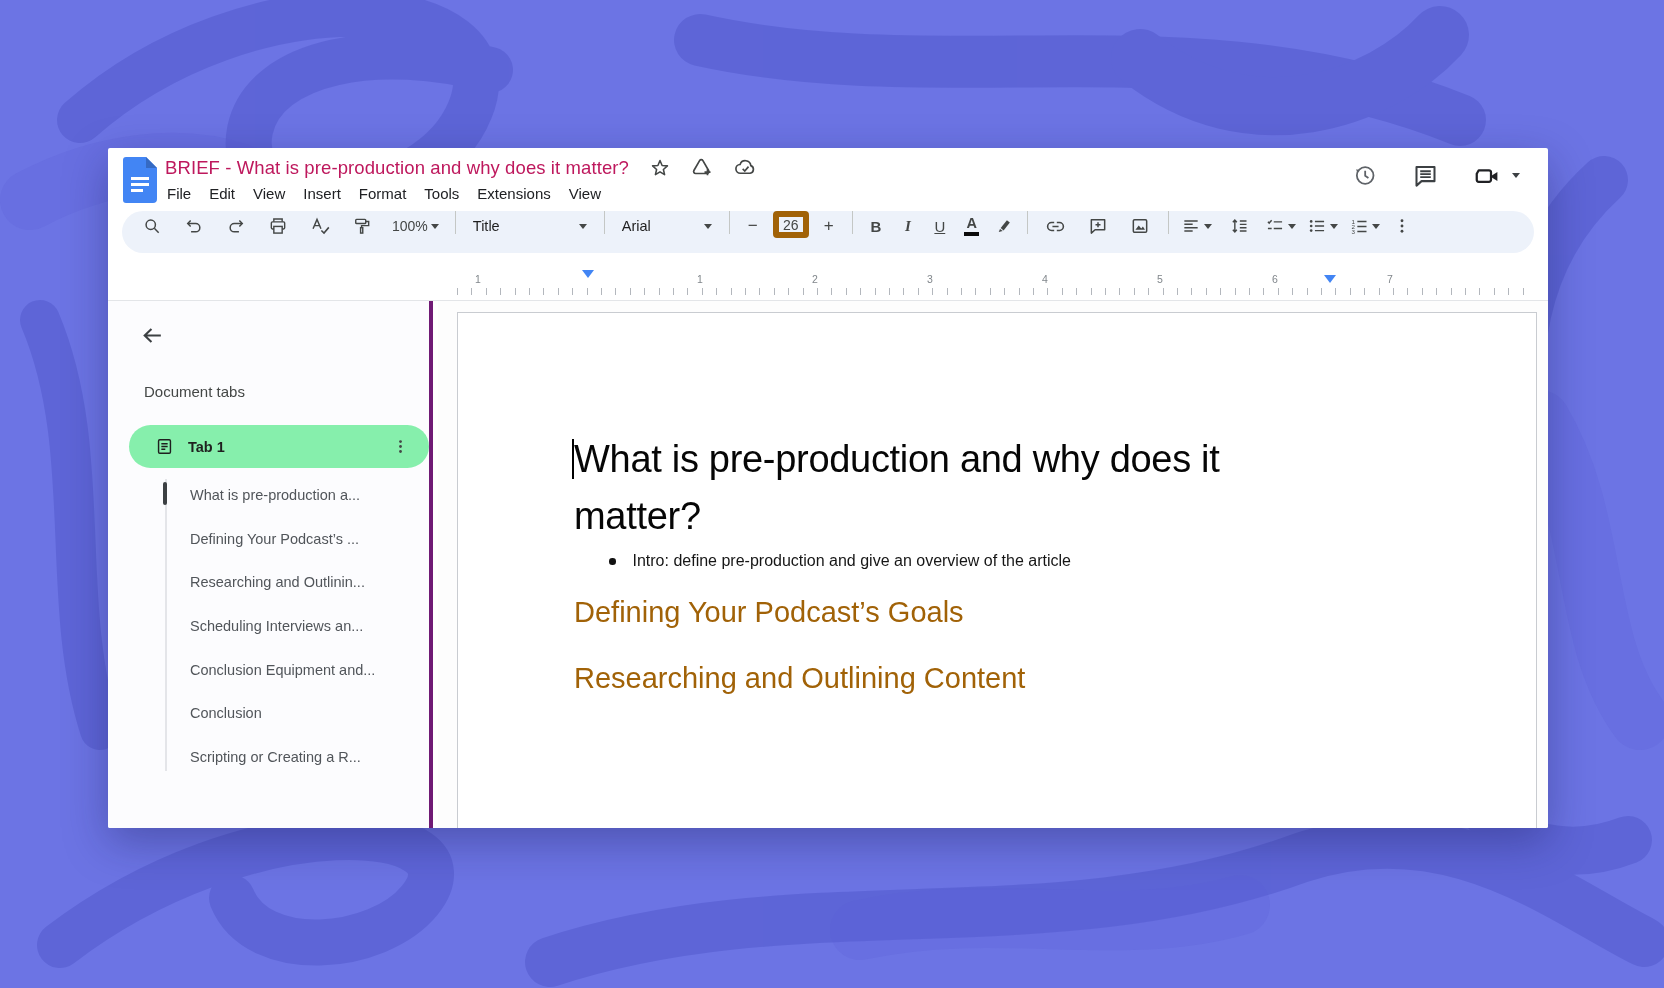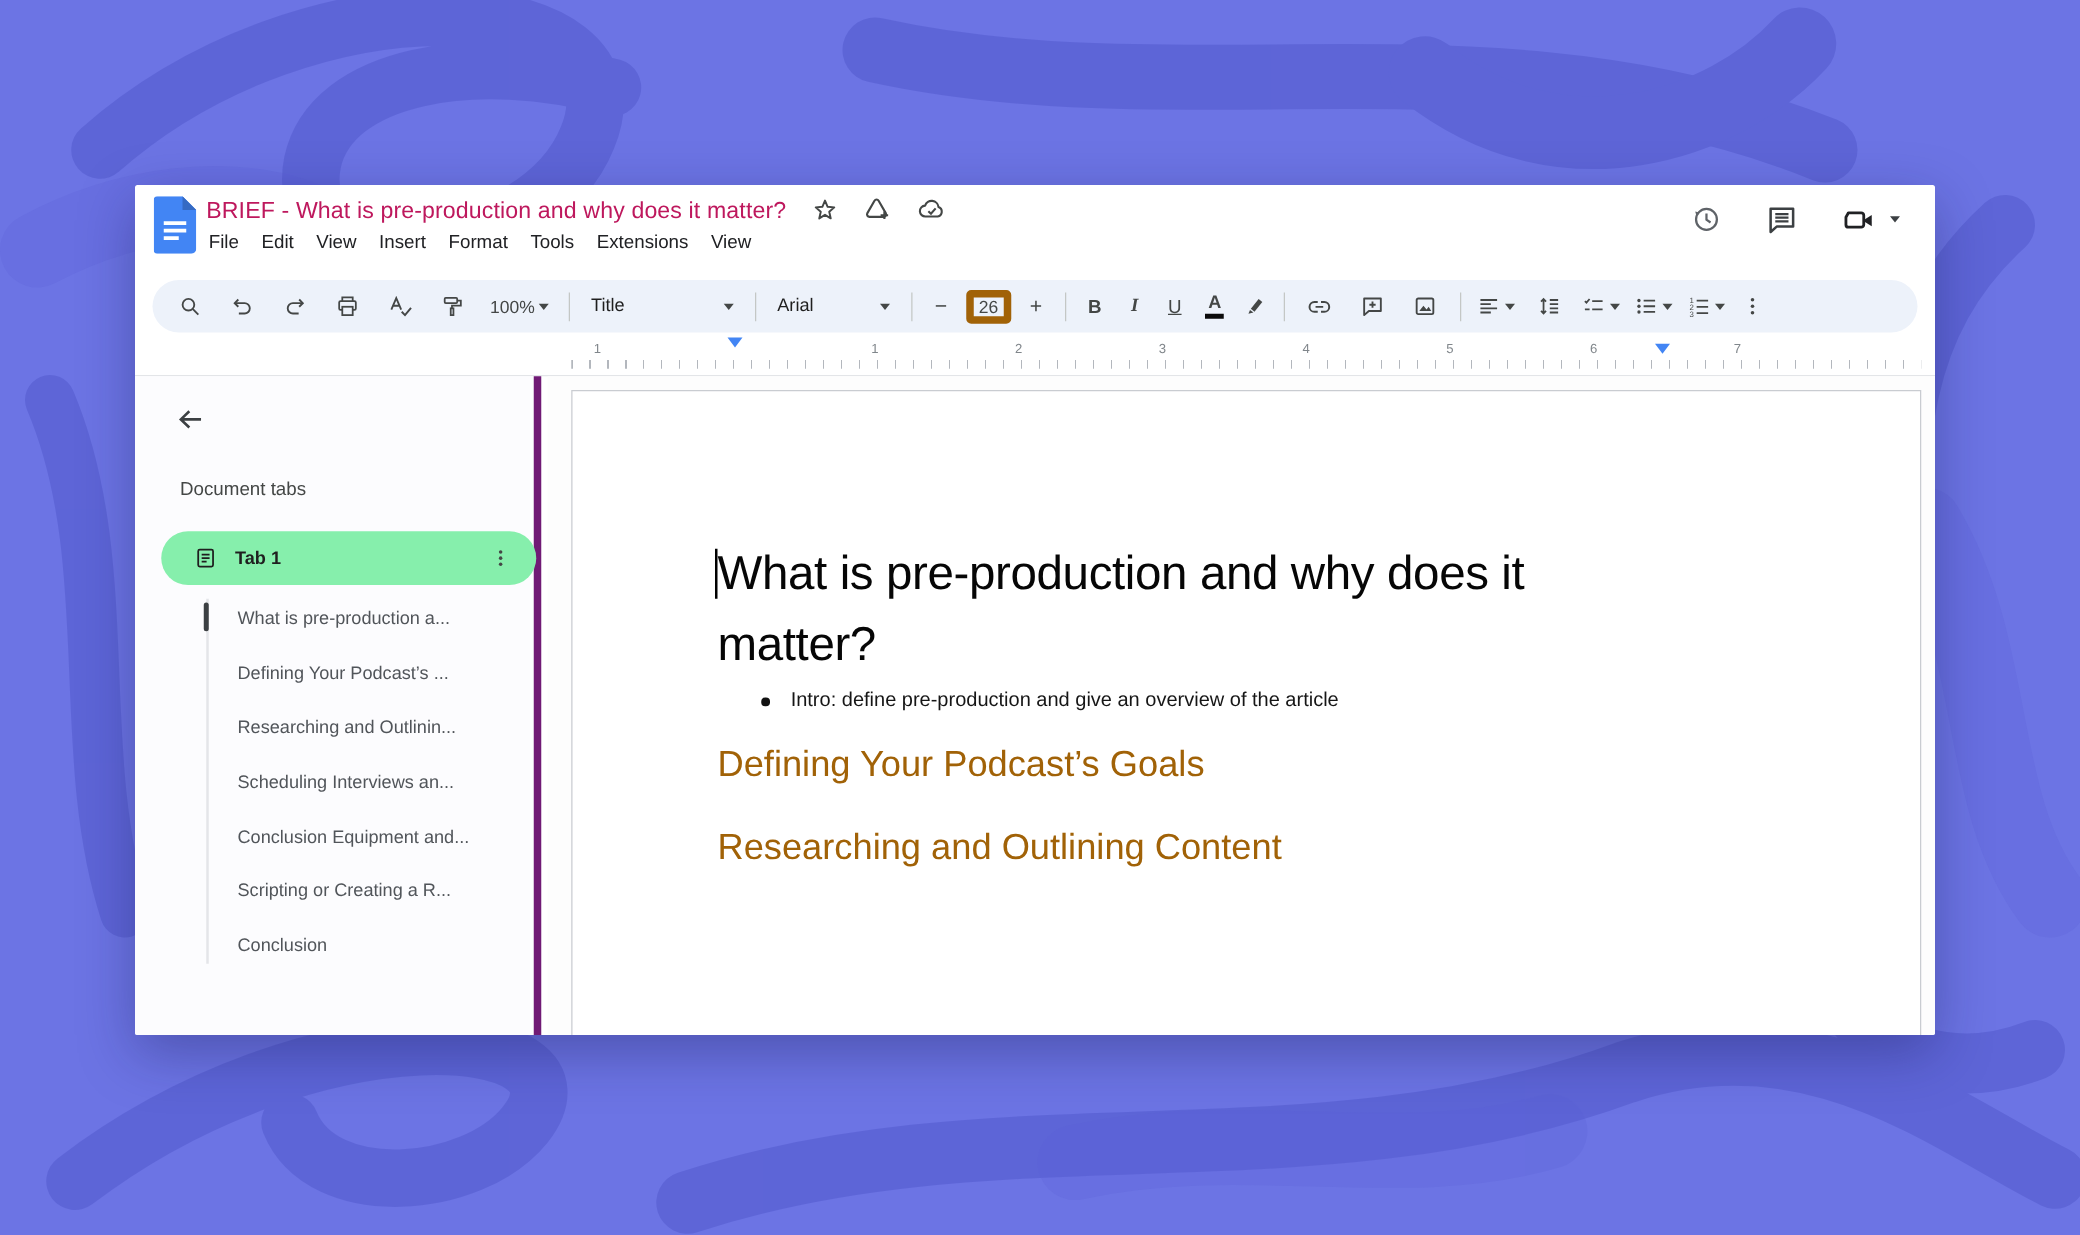--- a/index.html
+++ b/index.html
@@ -22,8 +22,8 @@
   .meet-group { display:flex; align-items:center; gap:9px; }
 
   
-  .toolbar { position:absolute; left:14px; top:76px; width:1412px; height:42px; background:#edf2fa;
-             border-radius:21px; display:flex; align-items:center; padding:0 10px; gap:2px; }
+  .toolbar { position:absolute; left:14px; top:63px; width:1412px; height:42px; background:#edf2fa;
+             border-radius:21px; display:flex; padding:0 10px; gap:2px; }
   .tbtn { height:30px; min-width:40px; display:flex; align-items:center; justify-content:center;
           border-radius:4px; color:#444746; gap:3px; }
   .tbtn.narrow { min-width:30px; }

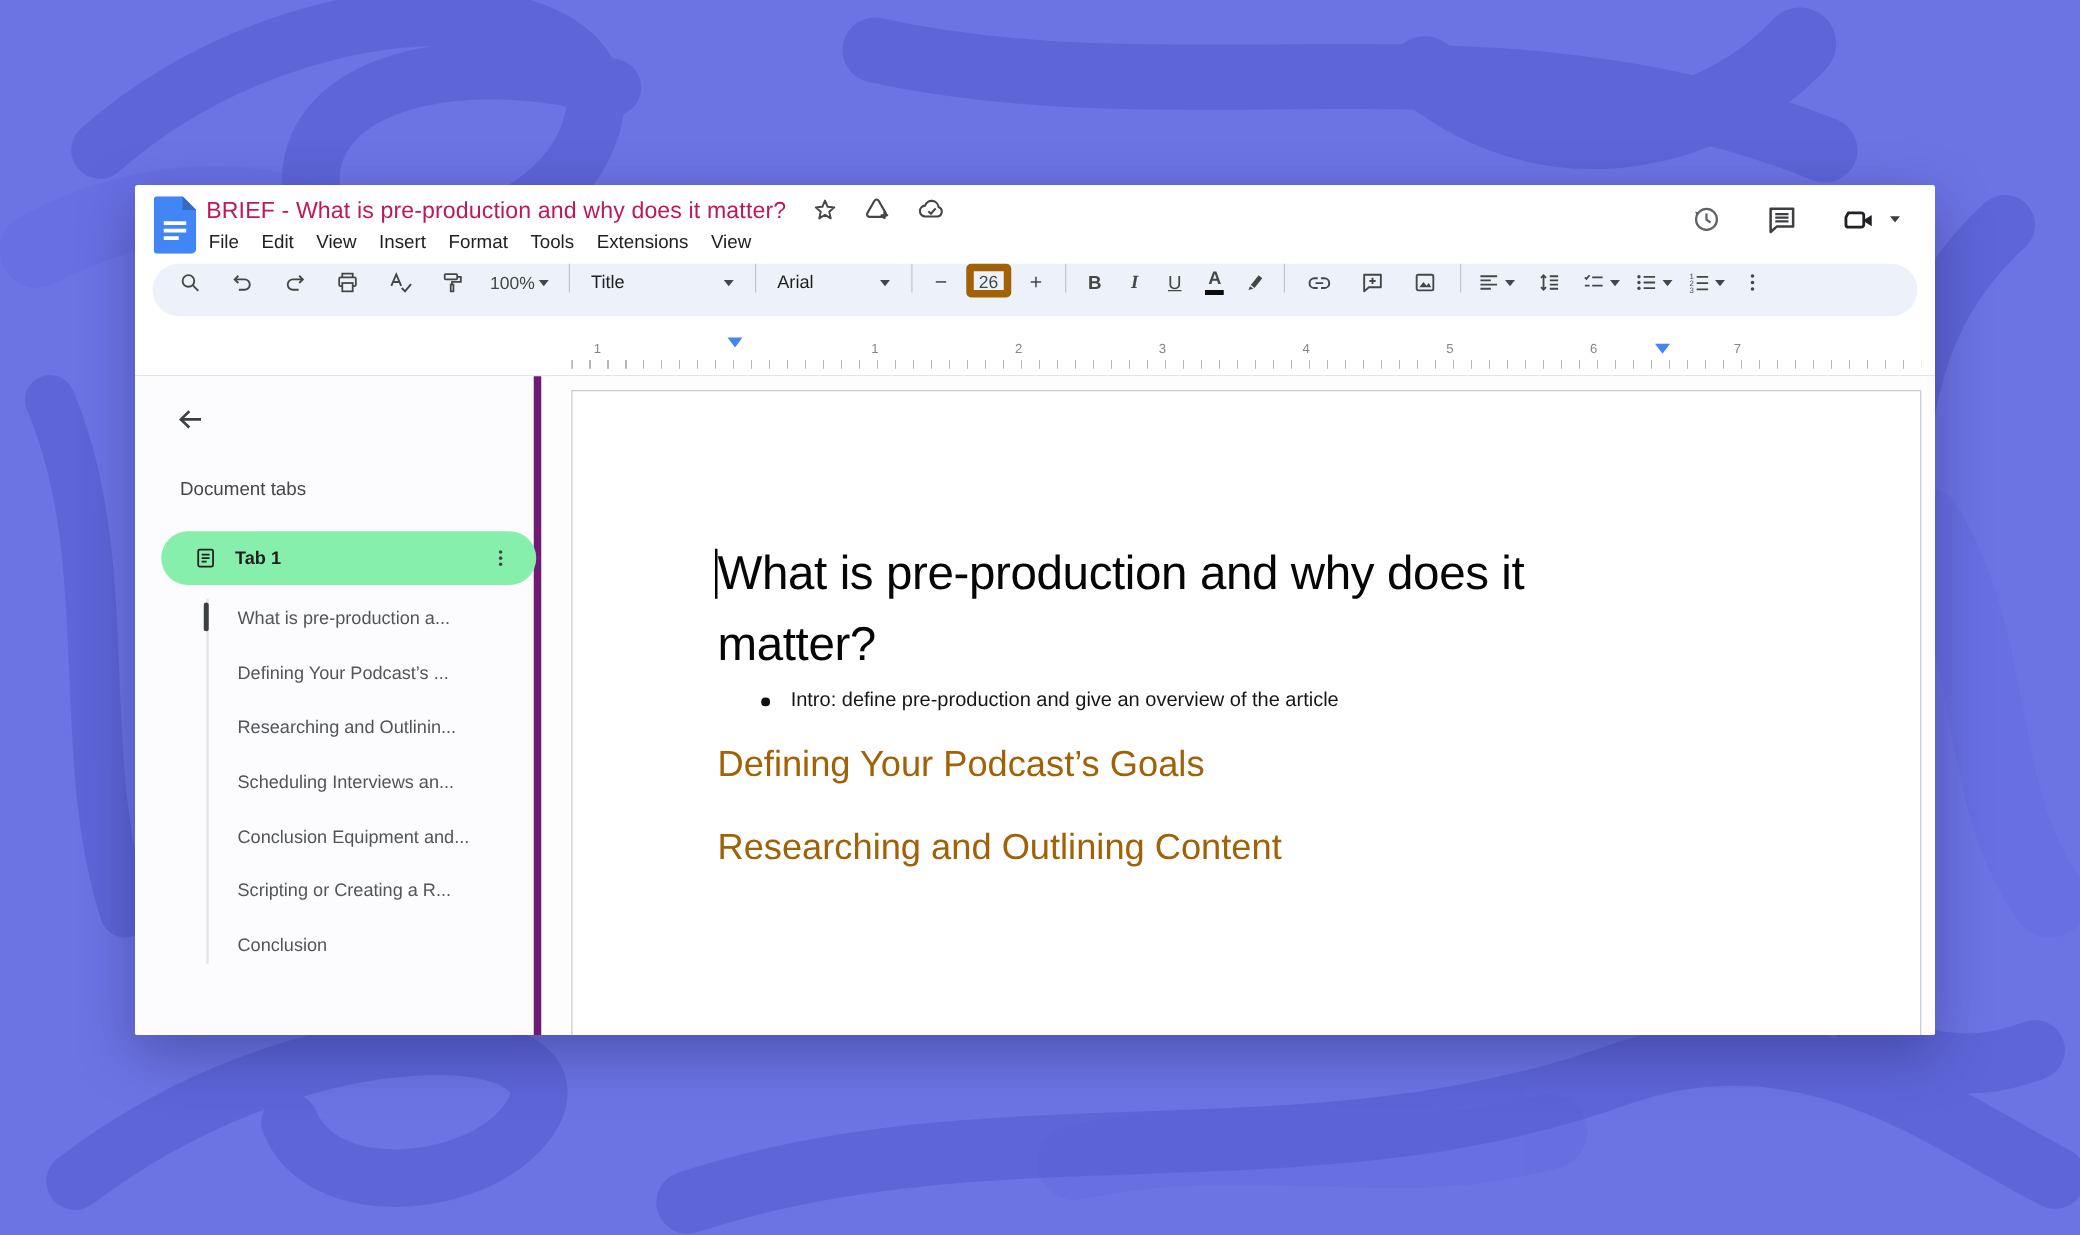--- a/index.html
+++ b/index.html
@@ -58,7 +58,7 @@
 
   
   .sidebar { position:absolute; left:0; top:153px; width:325px; bottom:0; background:#fcfcfe;
-             border-right:6px solid #701a75; }
+             border-right:4px solid #701a75; }
   .back-btn { position:absolute; left:32px; top:22px; color:#3c4043; }
   .panel-title { position:absolute; left:36px; top:82px; font-size:15px; color:#444746; }
   .tab-pill { position:absolute; left:21px; top:124px; width:300px; height:43px; background:#86efac;

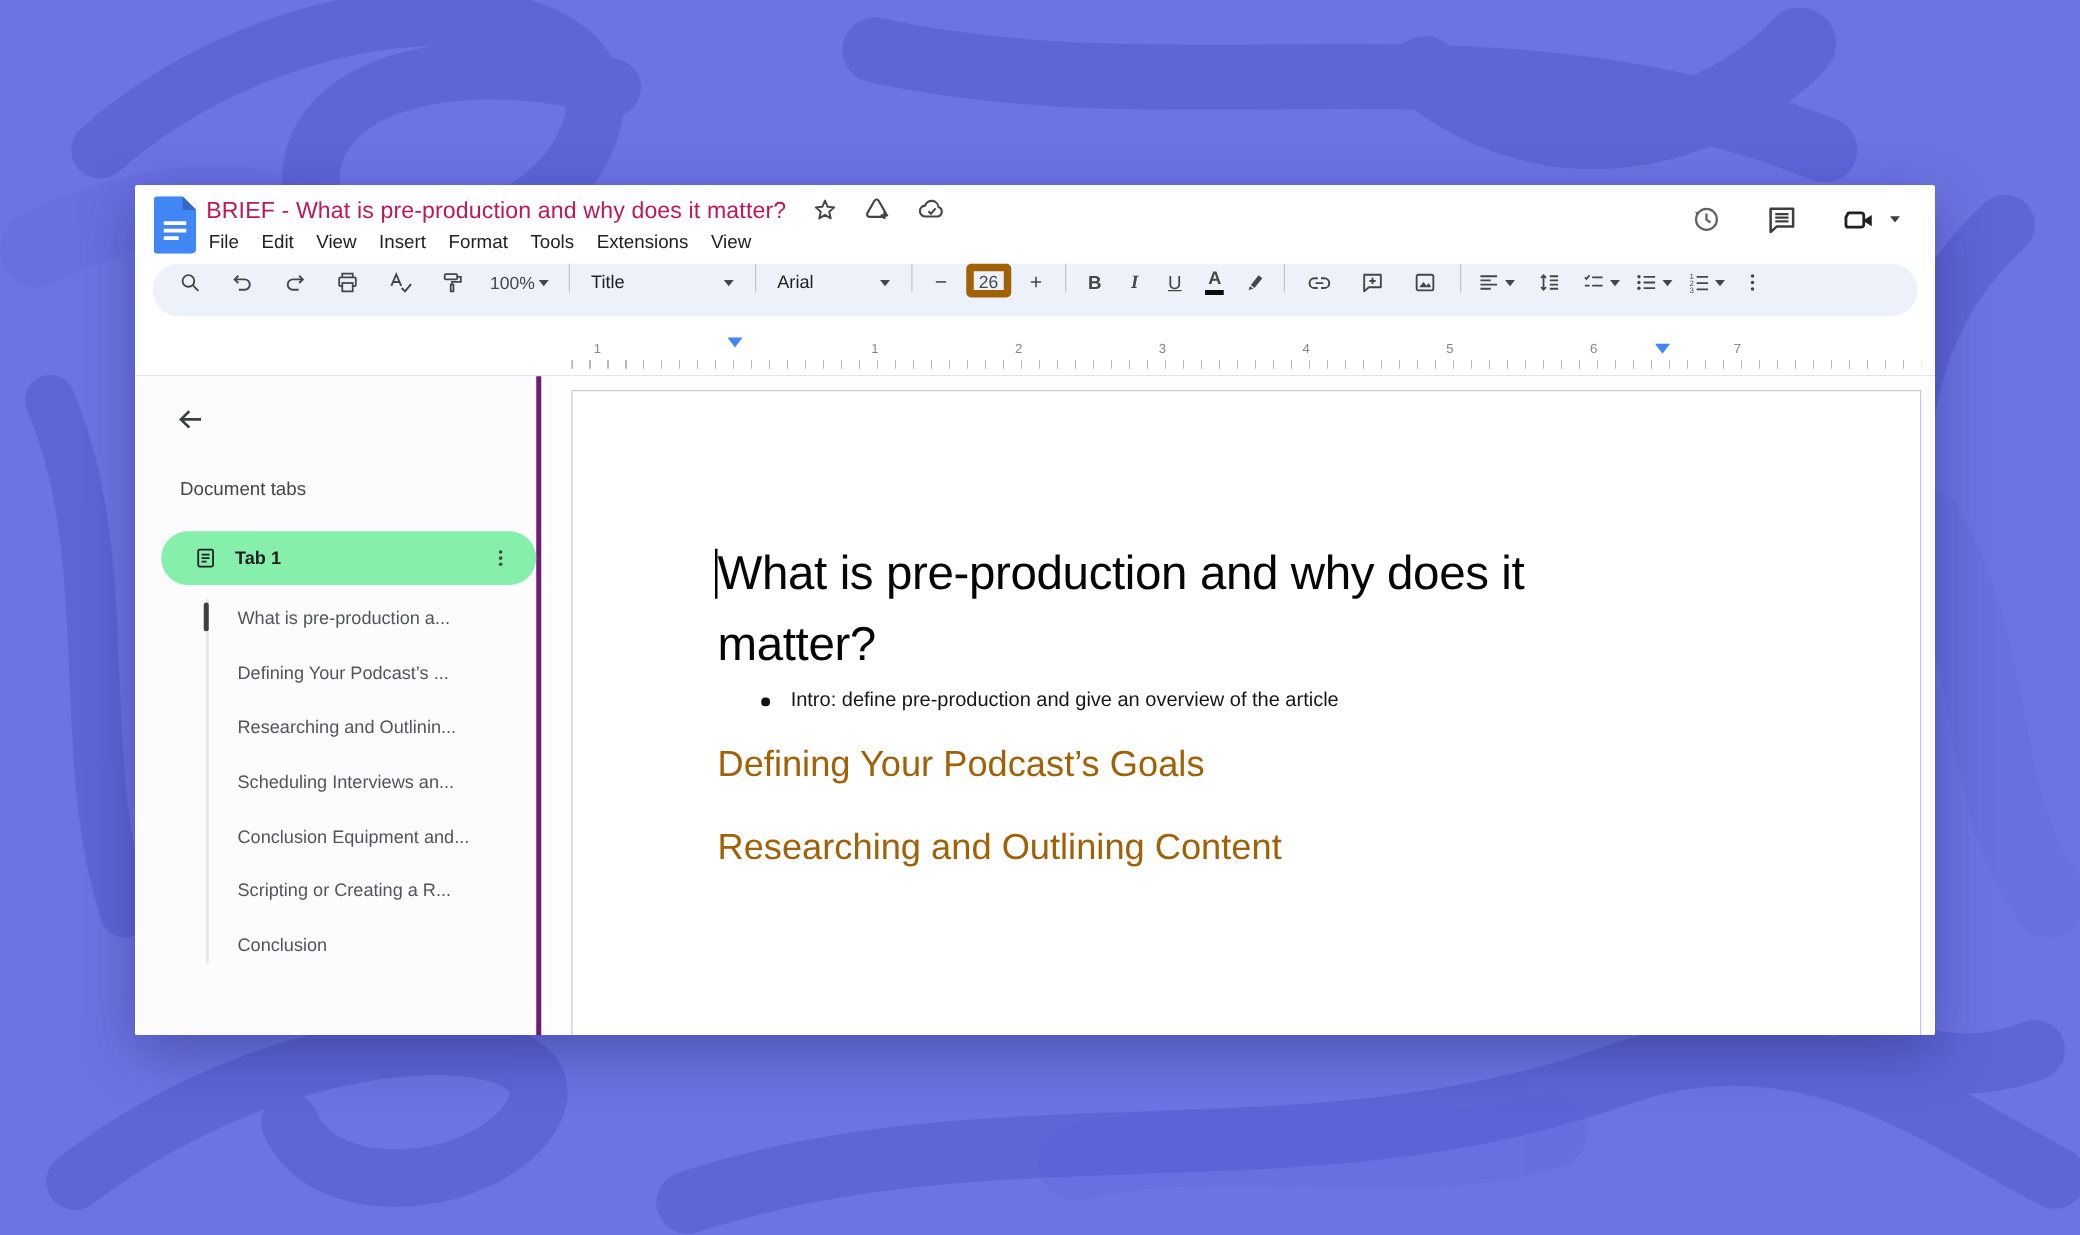--- a/index.html
+++ b/index.html
@@ -372,8 +372,8 @@
       <div class="outline-item">Researching and Outlinin...</div>
       <div class="outline-item">Scheduling Interviews an...</div>
       <div class="outline-item">Conclusion Equipment and...</div>
+      <div class="outline-item">Conclusion</div>
       <div class="outline-item">Scripting or Creating a R...</div>
-      <div class="outline-item">Conclusion</div>
     </div>
   </div>
 

